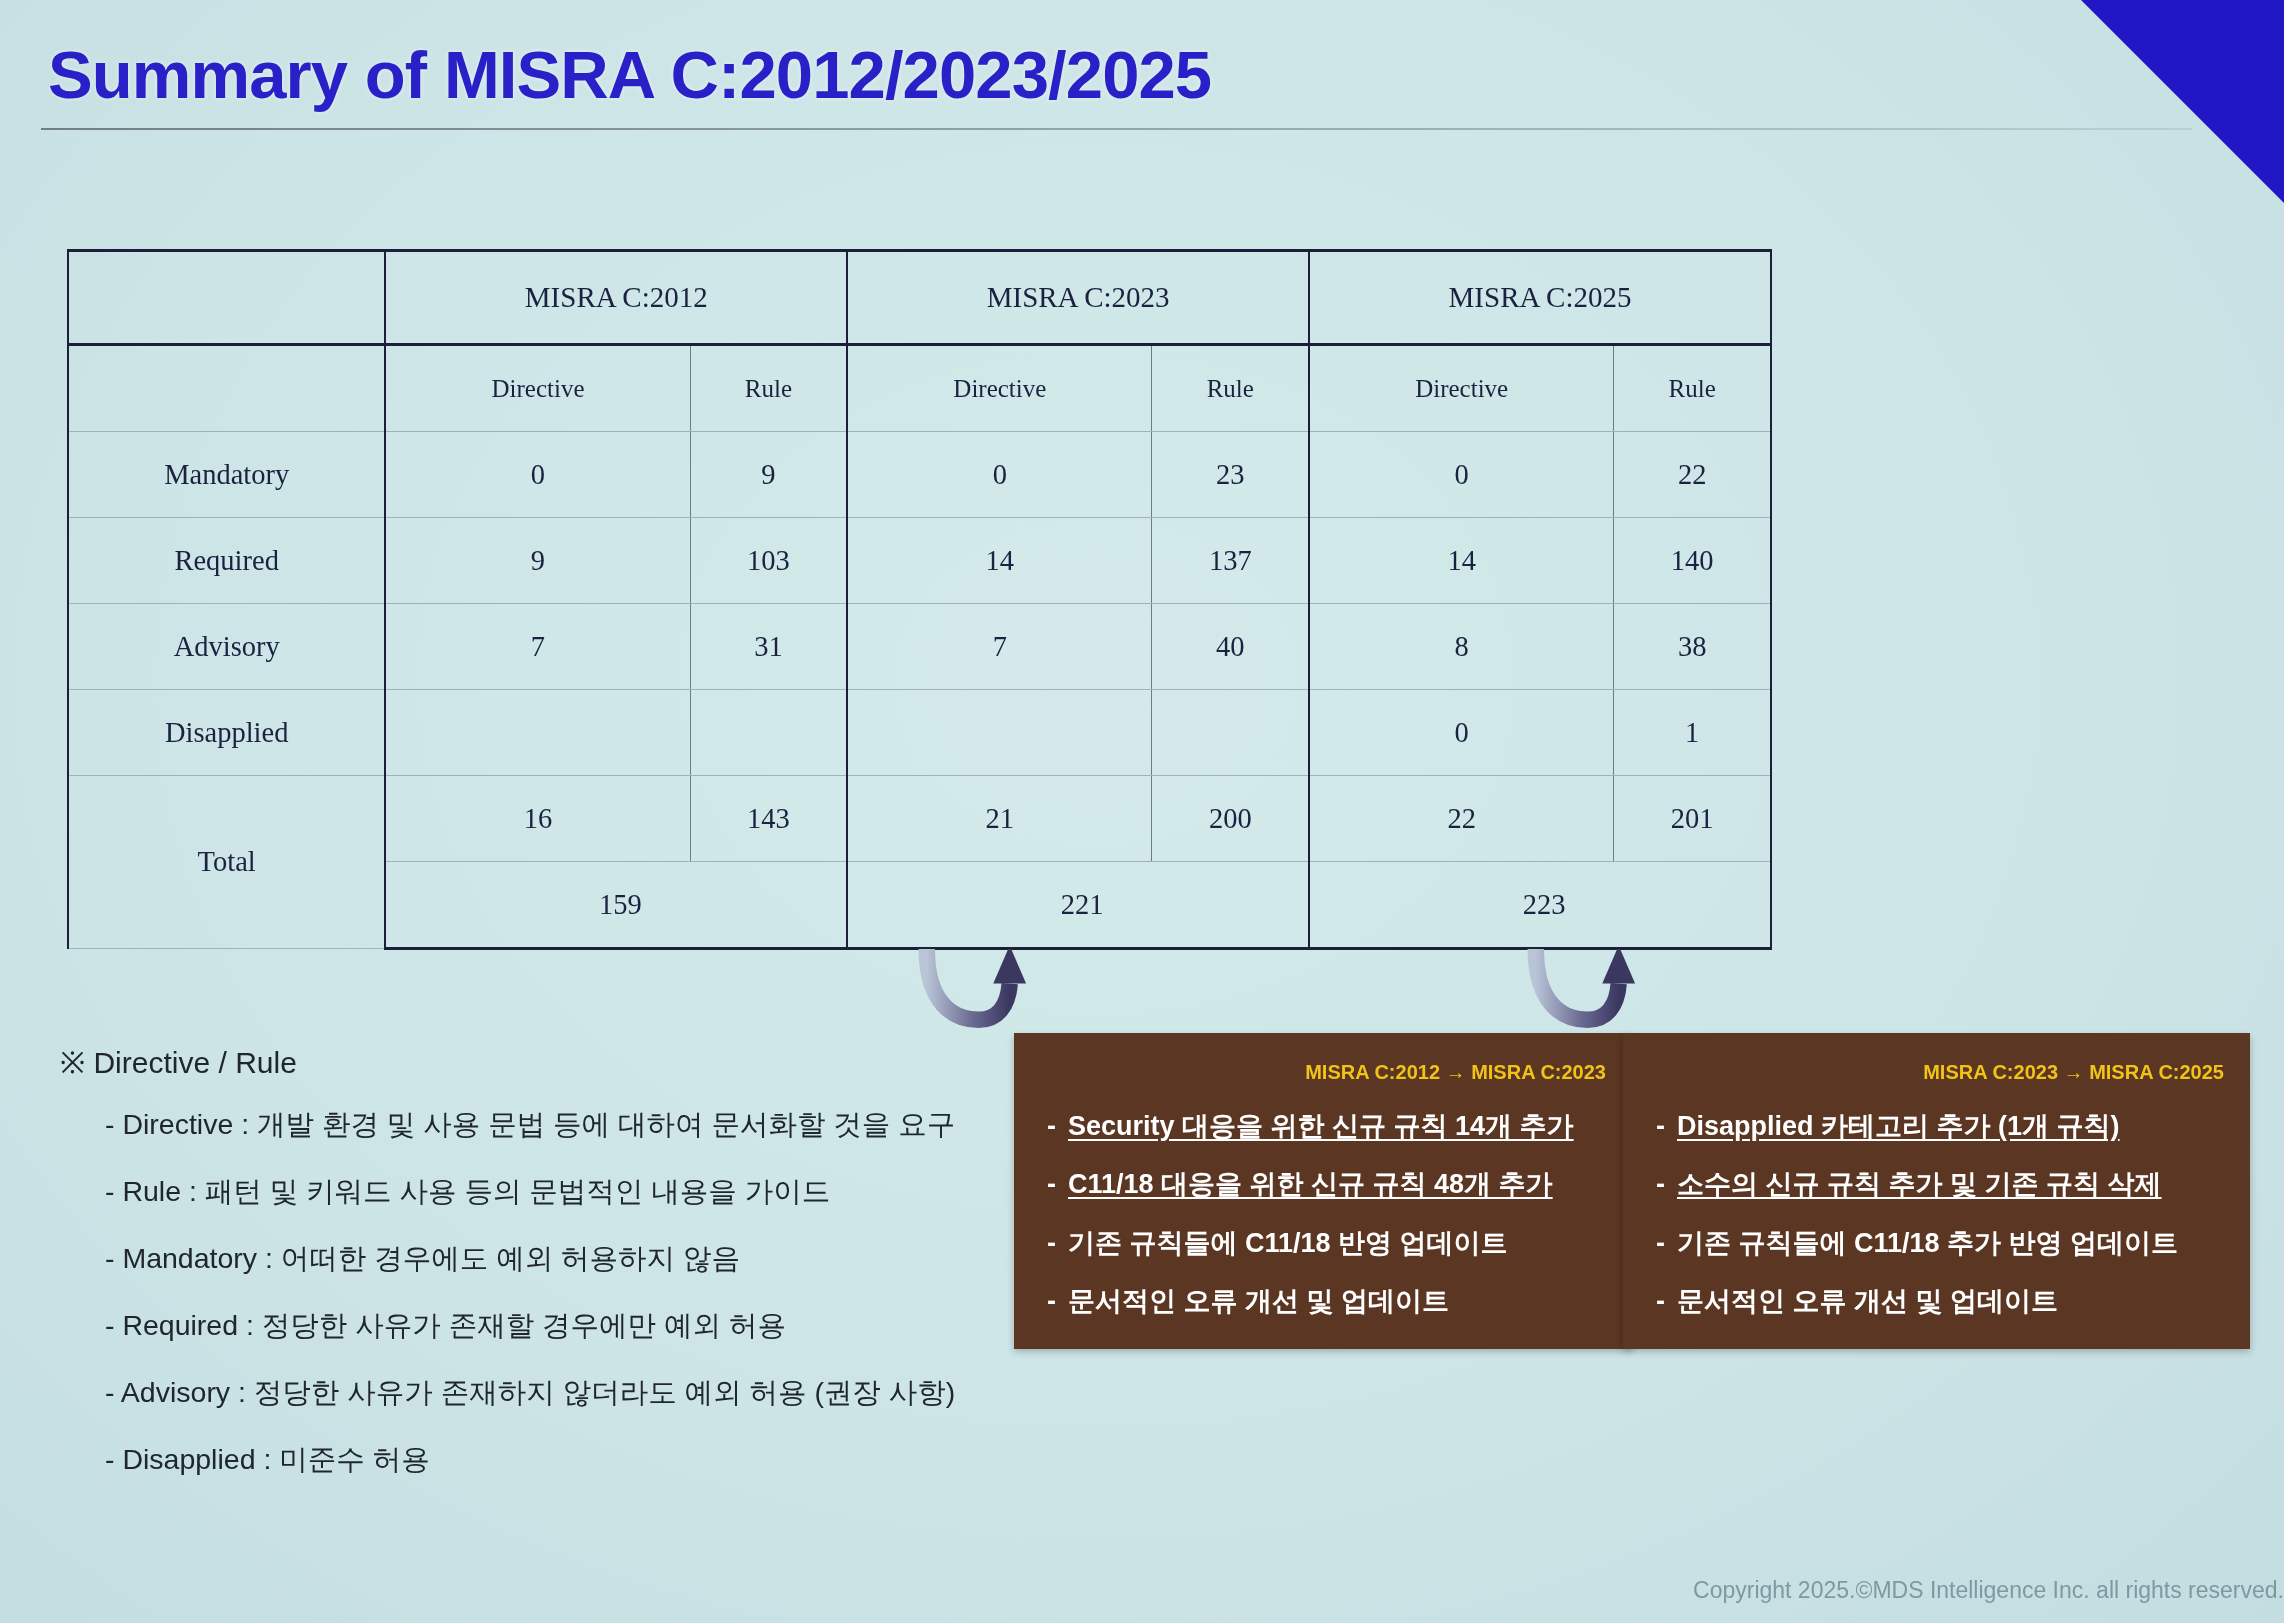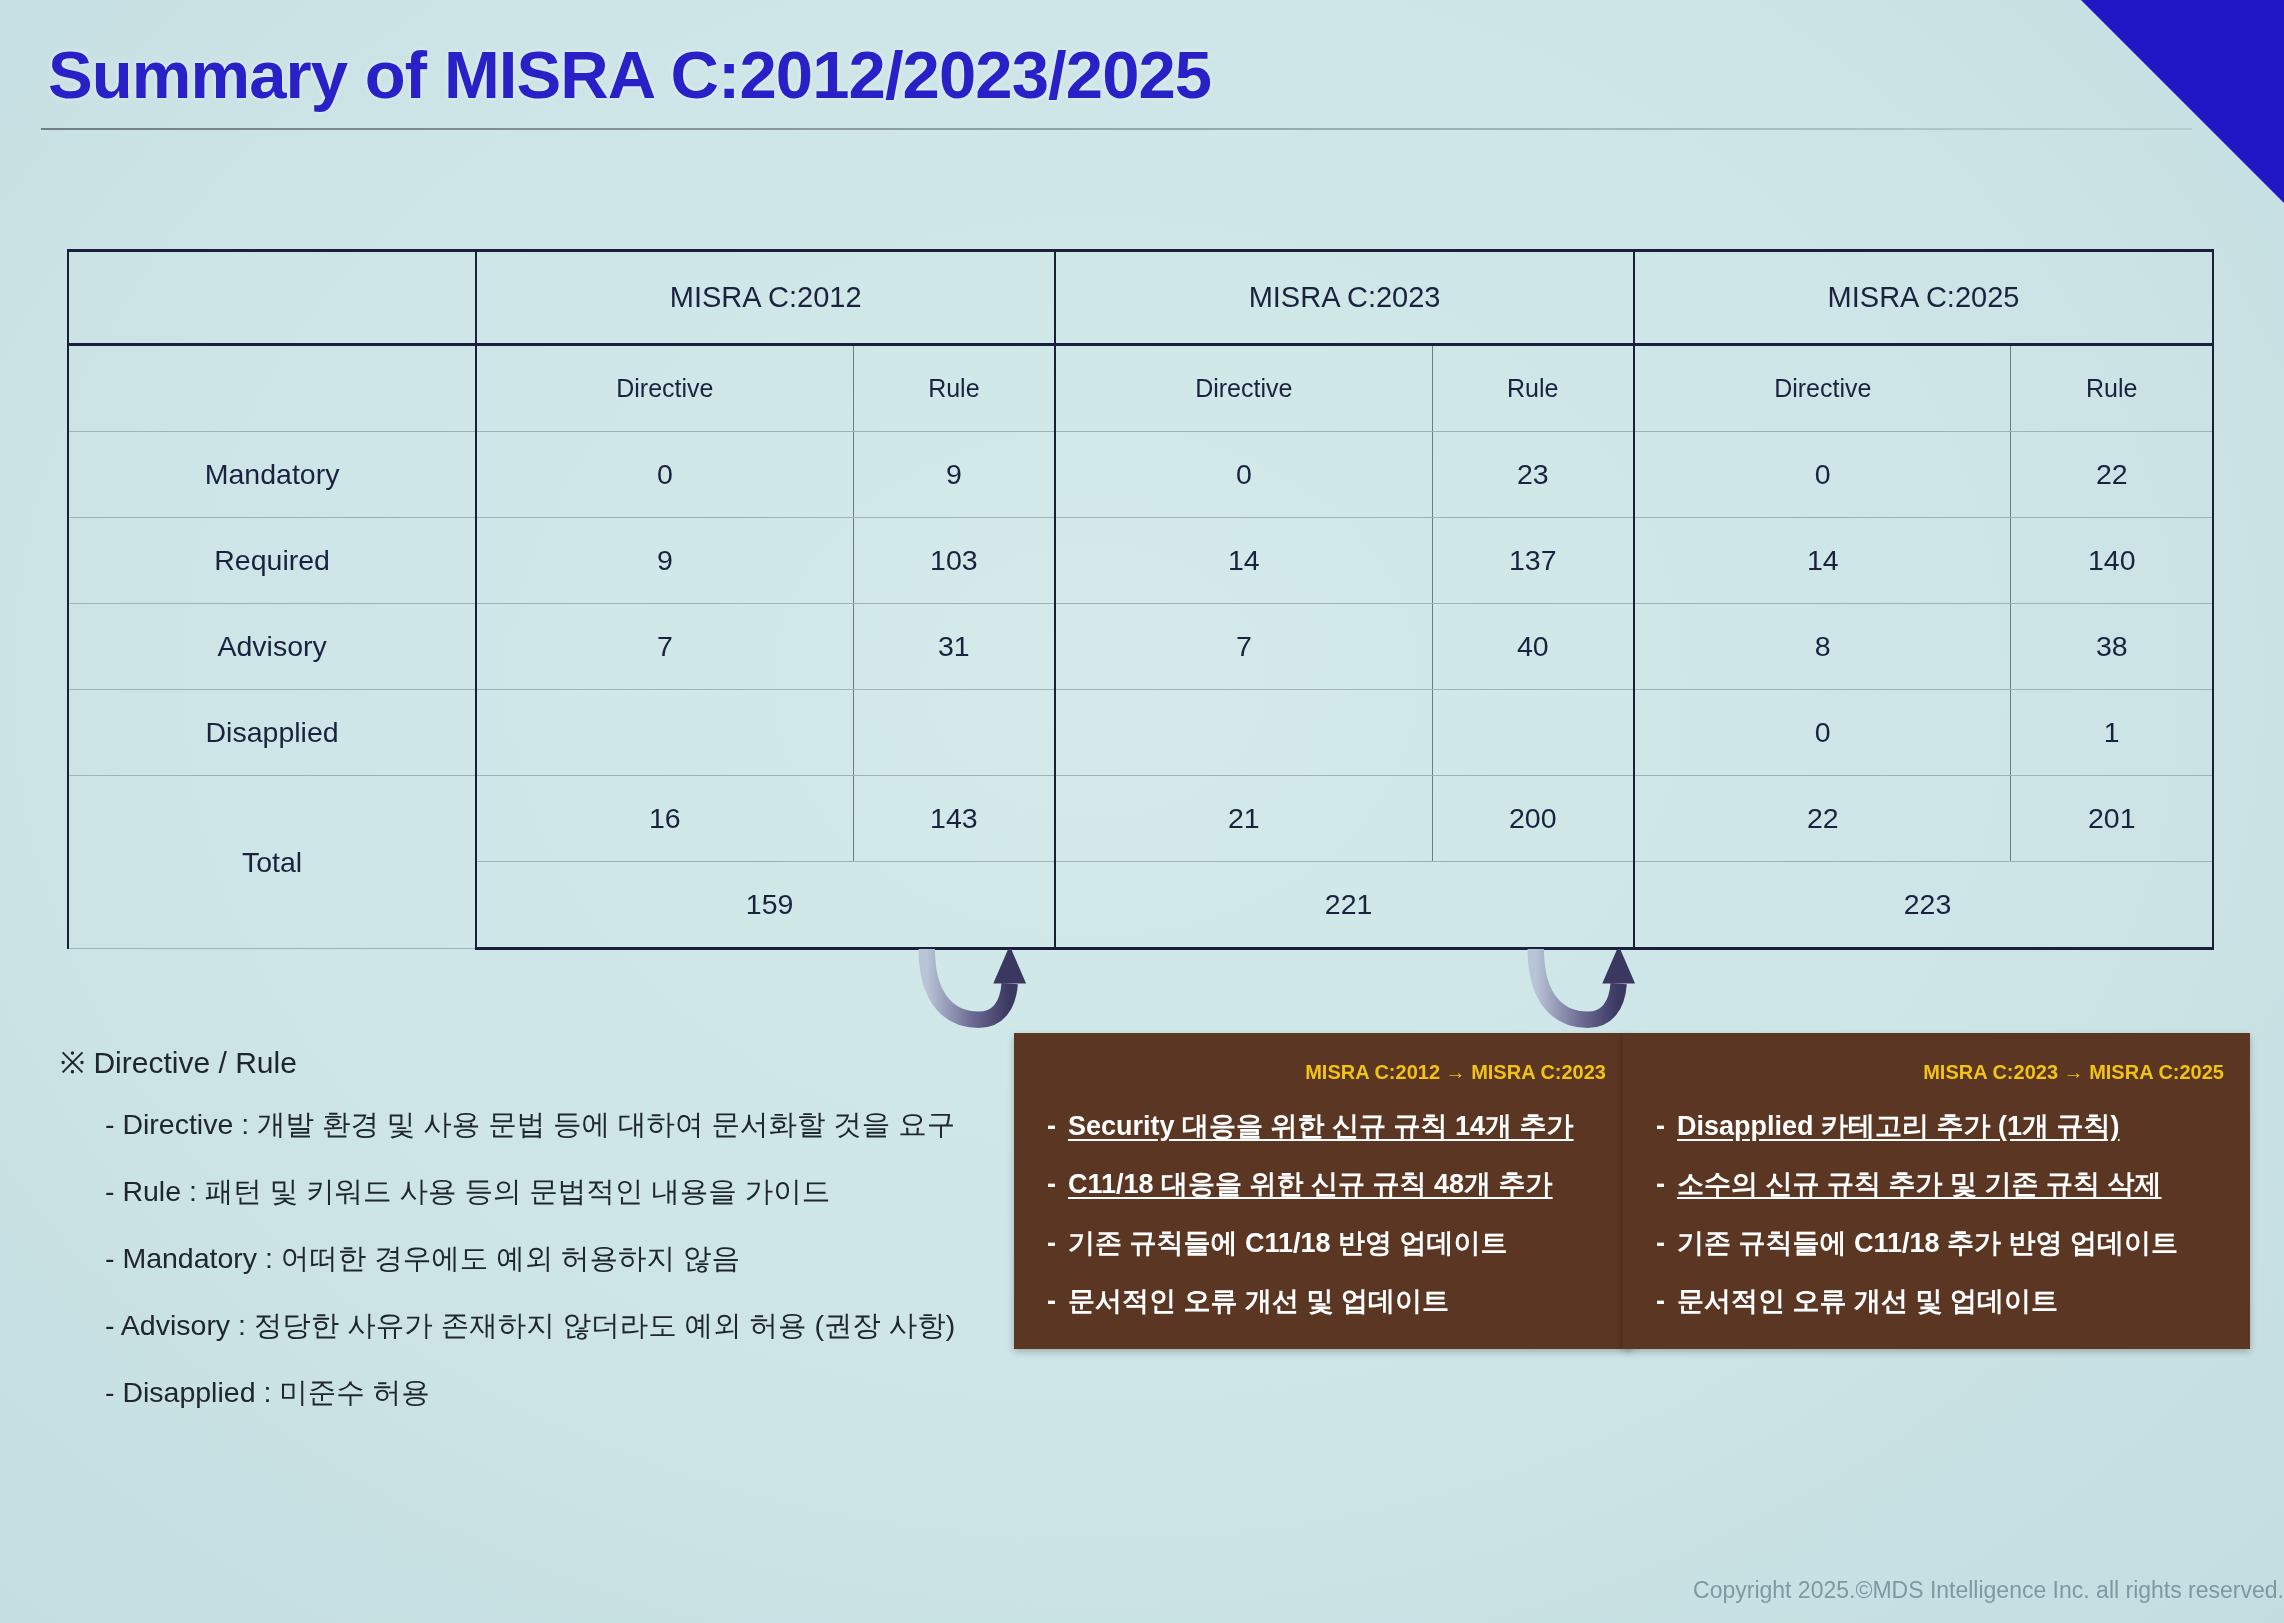--- a/index.html
+++ b/index.html
@@ -38,7 +38,7 @@
 
   
   .tbl-wrap{
-    position:absolute;left:67px;top:249px;width:2147px;
+    position:absolute;left:67px;top:249px;width:1705px;font-family:Liberation Serif, serif;
   }
   table.summary{
     border-collapse:collapse;width:100%;

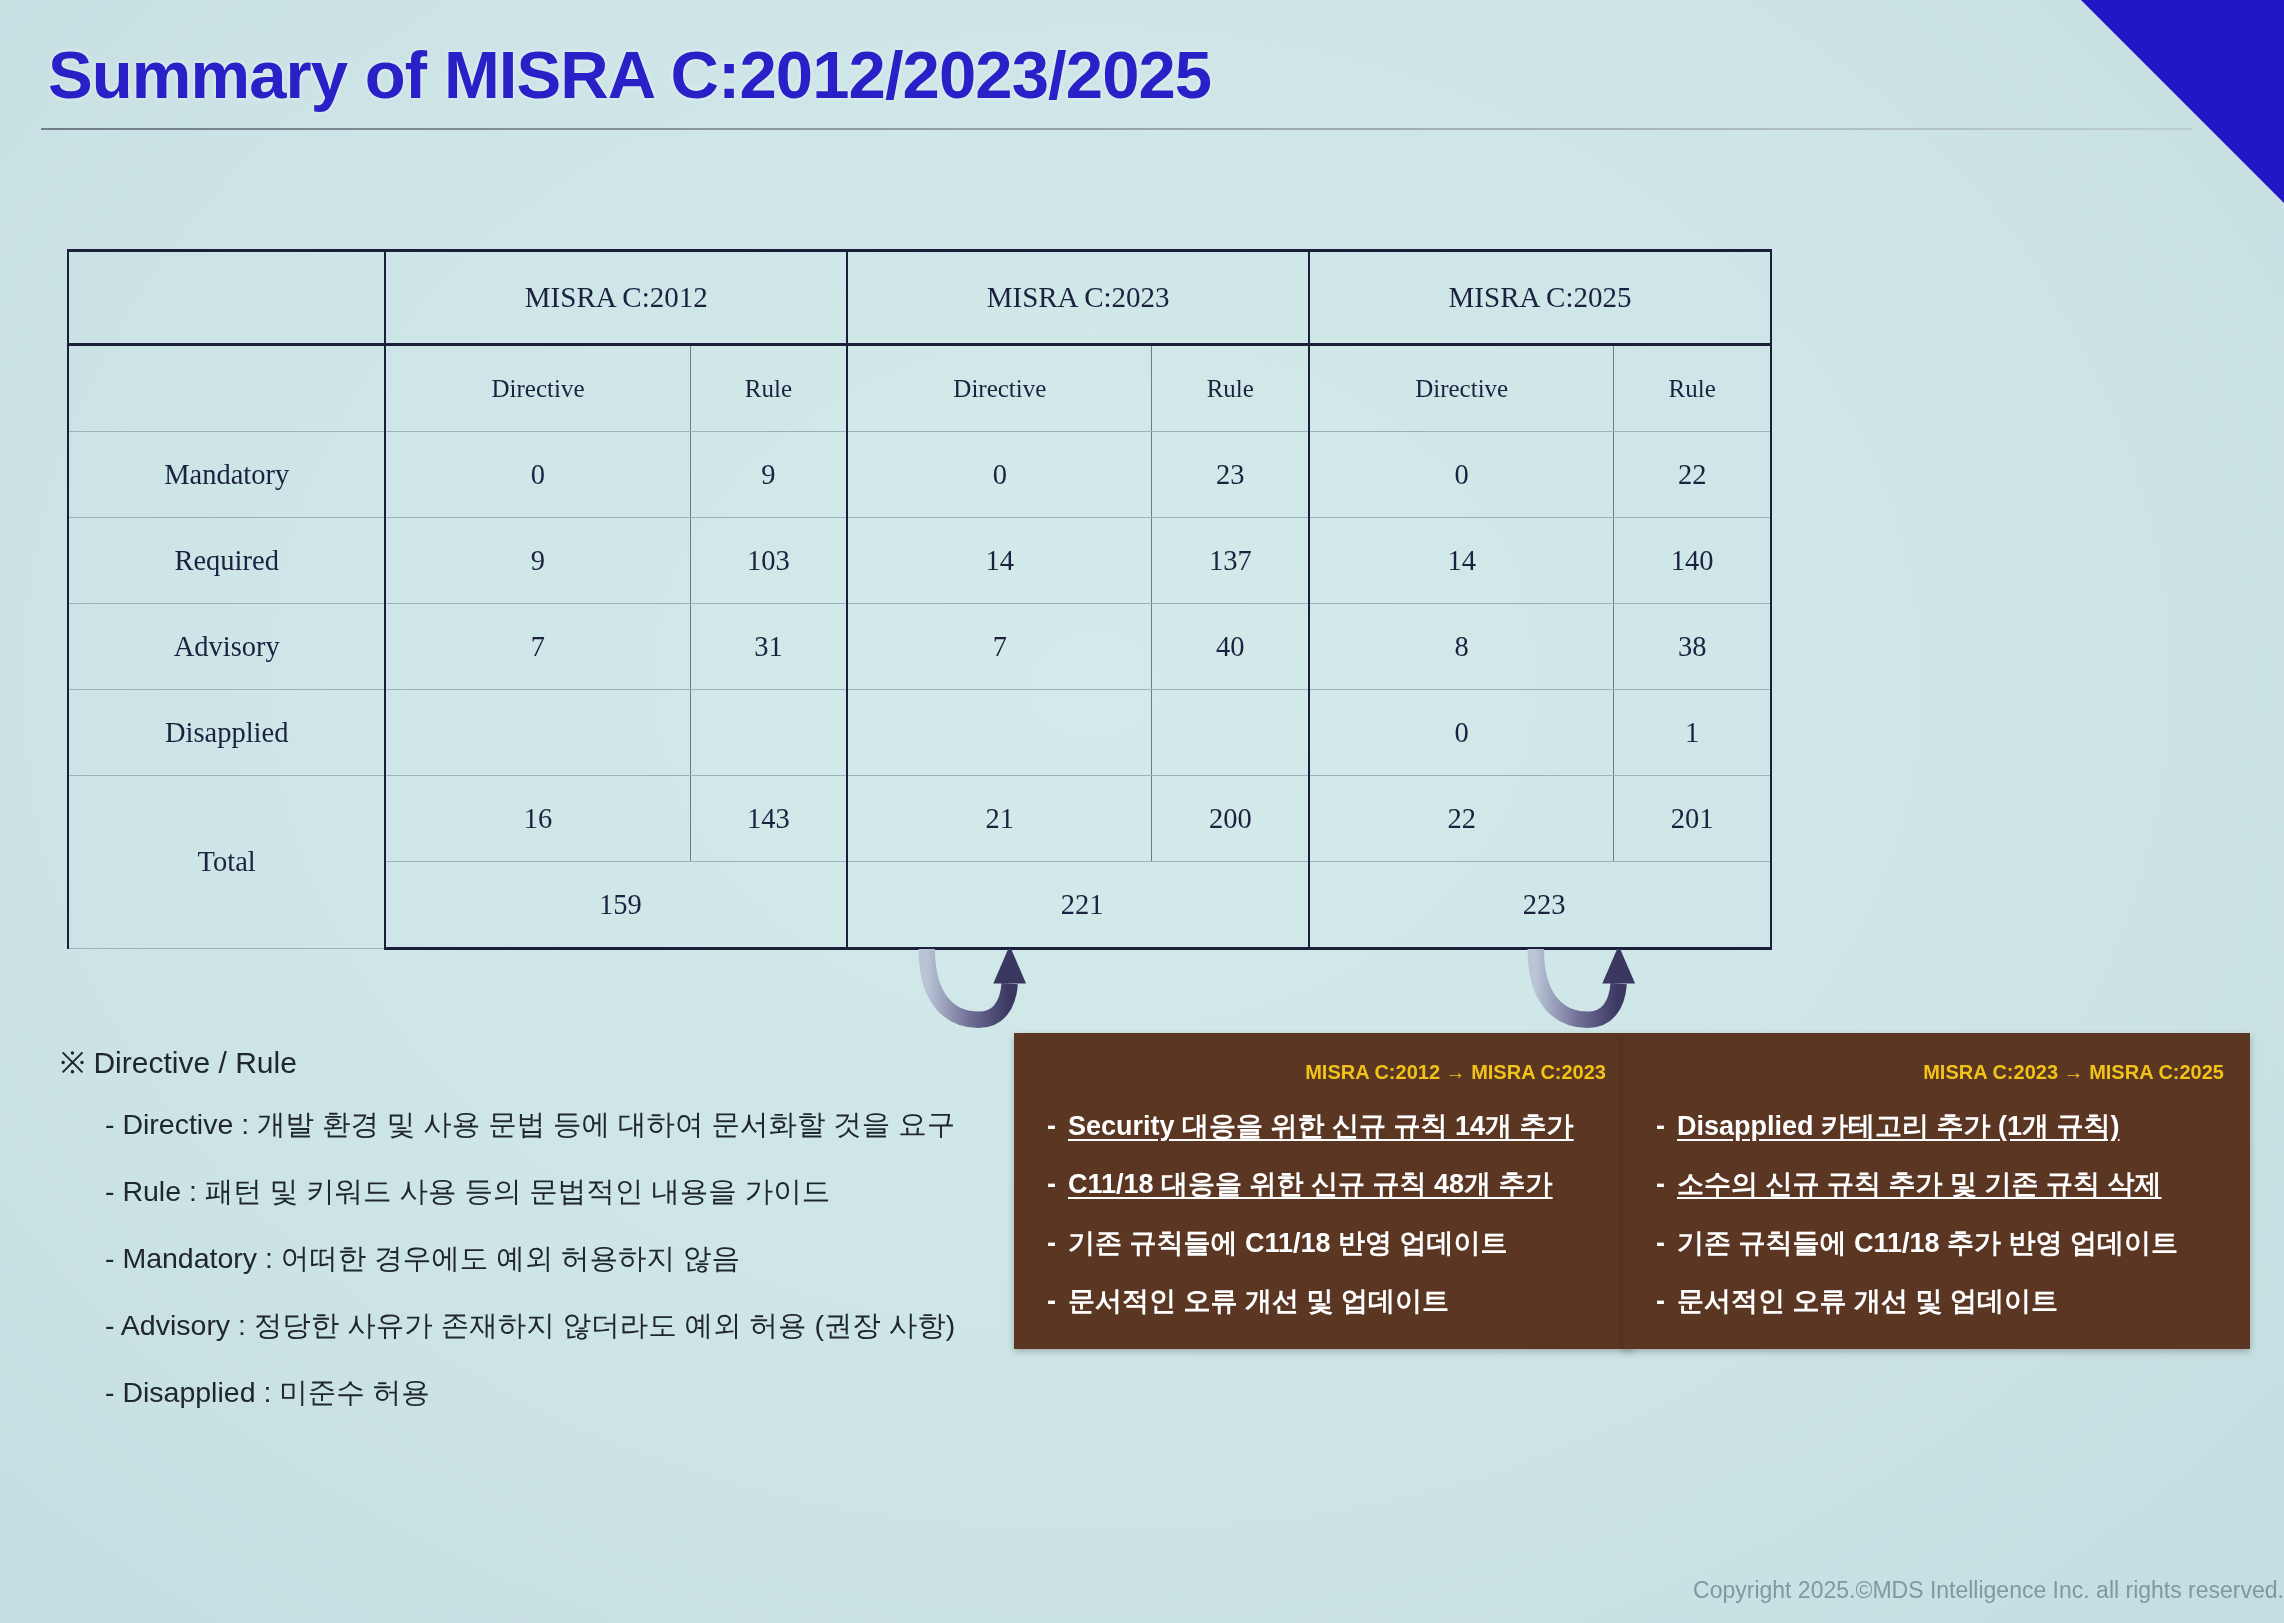--- a/index.html
+++ b/index.html
@@ -252,6 +252,7 @@
     <div class="note-item">- Rule : 패턴 및 키워드 사용 등의 문법적인 내용을 가이드</div>
 
     <div class="note-item">- Mandatory : 어떠한 경우에도 예외 허용하지 않음</div>
+    <div class="note-item">- Required : 정당한 사유가 존재할 경우에만 예외 허용</div>
     <div class="note-item">- Advisory : 정당한 사유가 존재하지 않더라도 예외 허용 (권장 사항)</div>
     <div class="note-item">- Disapplied : 미준수 허용</div>
   </div>

